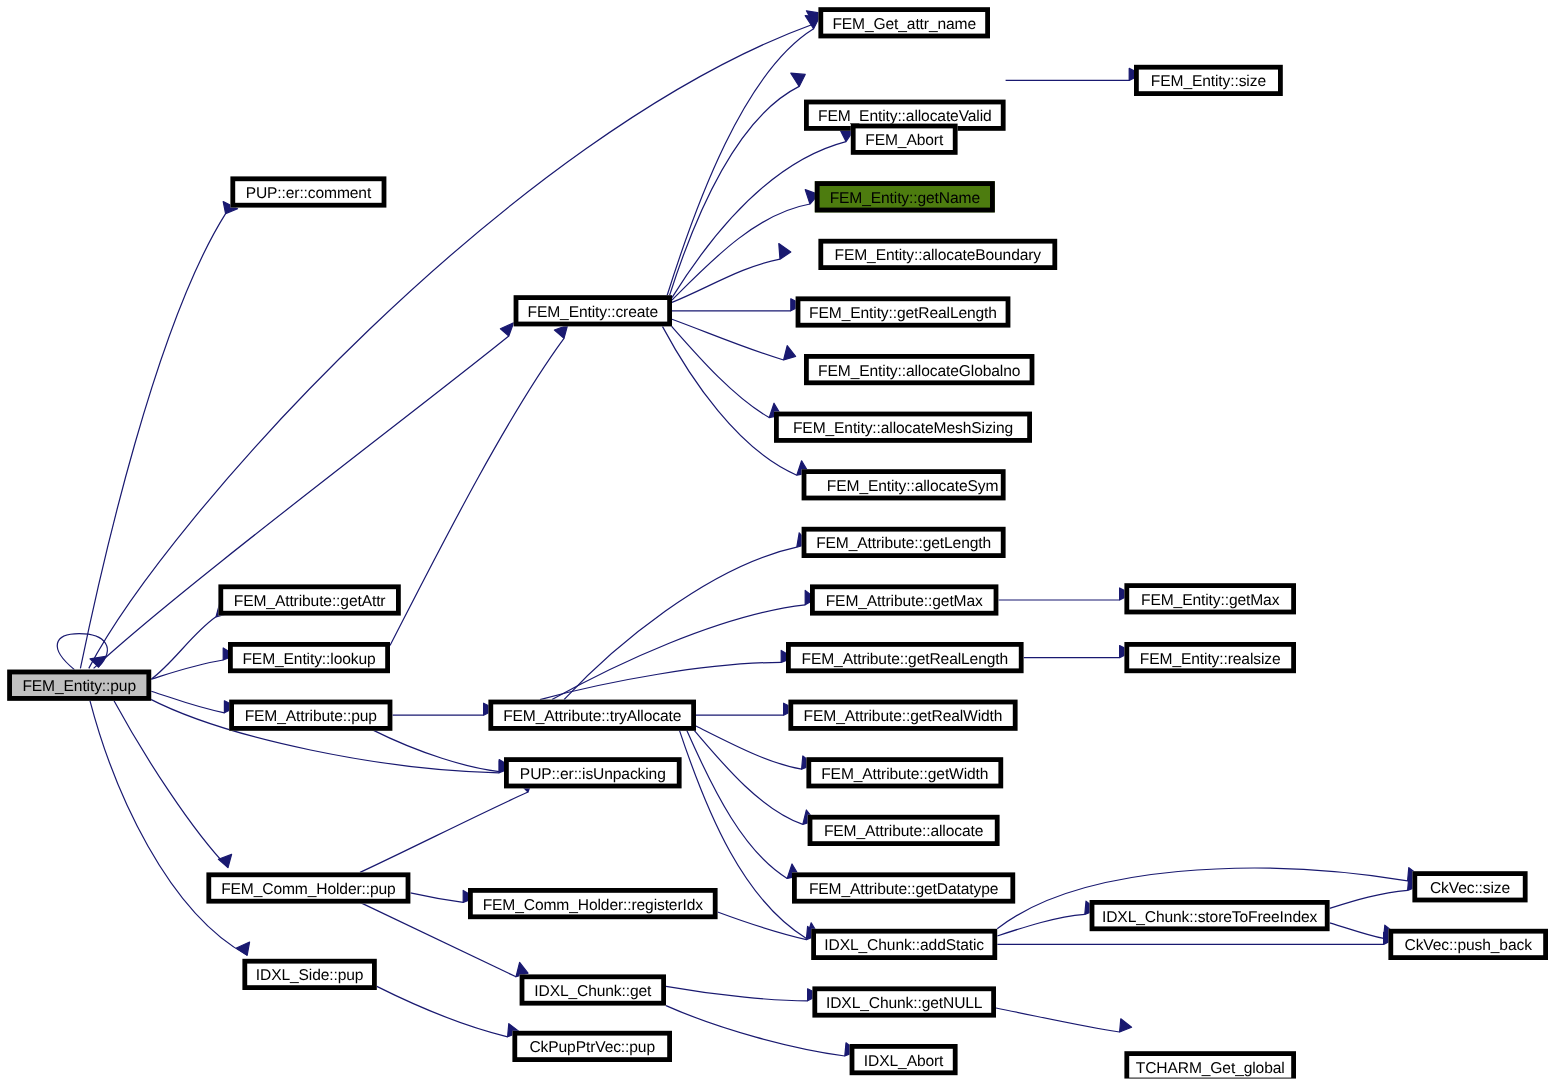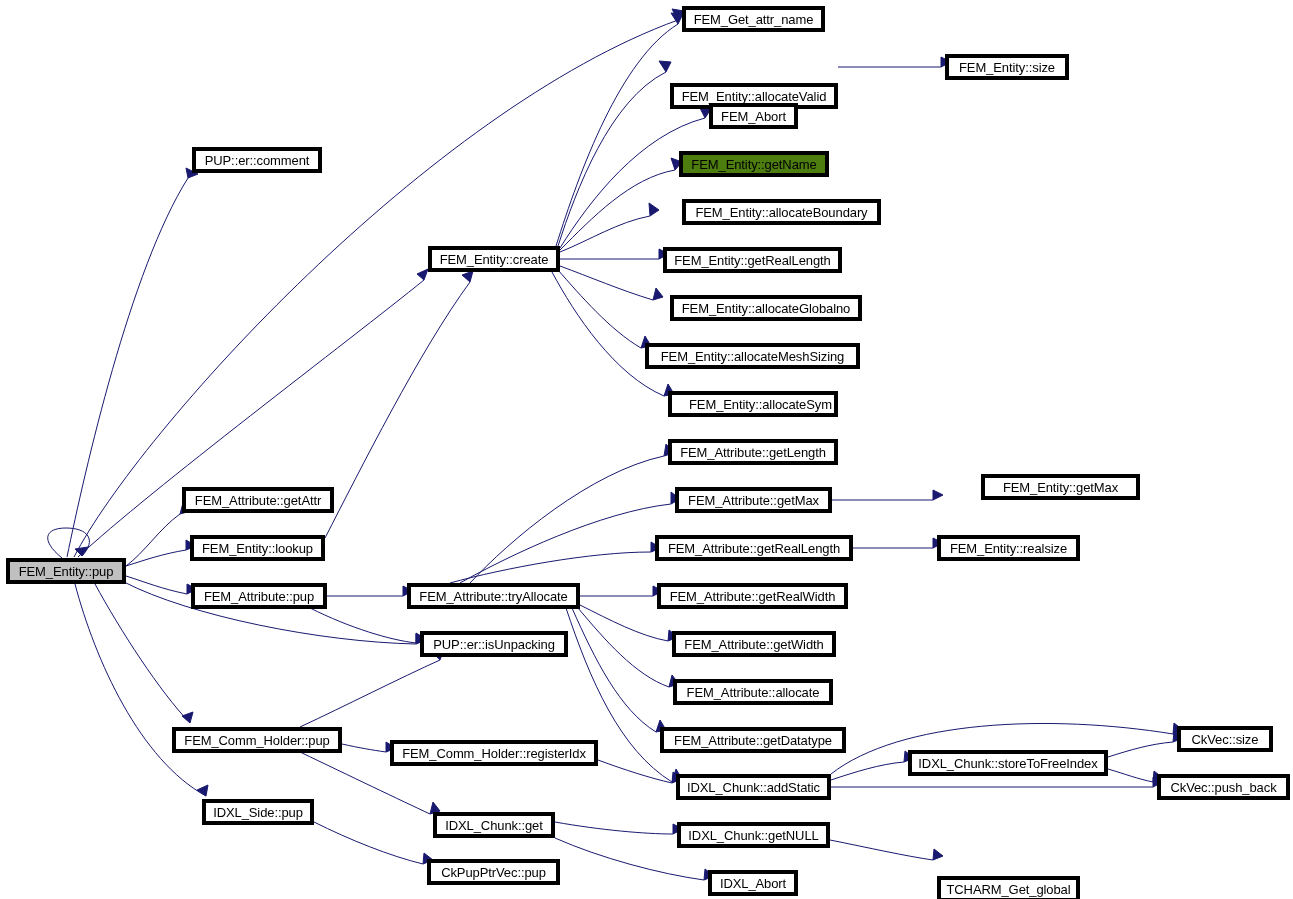--- a/index.html
+++ b/index.html
@@ -168,7 +168,7 @@
       <div class="node-box" style="left: 668px; top: 391px; width: 170px; height: 26px; background: rgb(255, 255, 255); border-color: rgb(0, 0, 0); color: rgb(0, 0, 0); padding-left: 15px;">FEM_Entity::allocateSym</div>
       <div class="node-box" style="left: 668px; top: 439px; width: 170px; height: 26px; background: rgb(255, 255, 255); border-color: rgb(0, 0, 0); color: rgb(0, 0, 0);">FEM_Attribute::getLength</div>
       <div class="node-box" style="left: 675px; top: 487px; width: 157px; height: 26px; background: rgb(255, 255, 255); border-color: rgb(0, 0, 0); color: rgb(0, 0, 0);">FEM_Attribute::getMax</div>
-      <div class="node-box" style="left: 937px; top: 474px; width: 159px; height: 26px; background: rgb(255, 255, 255); border-color: rgb(0, 0, 0); color: rgb(0, 0, 0); margin-left: 44px;">FEM_Entity::getMax</div>
+      <div class="node-box" style="left: 937px; top: 486px; width: 143px; height: 26px; background: rgb(255, 255, 255); border-color: rgb(0, 0, 0); color: rgb(0, 0, 0);">FEM_Entity::getMax</div>
       <div class="node-box" style="left: 655px; top: 535px; width: 198px; height: 26px; background: rgb(255, 255, 255); border-color: rgb(0, 0, 0); color: rgb(0, 0, 0);">FEM_Attribute::getRealLength</div>
       <div class="node-box" style="left: 937px; top: 535px; width: 143px; height: 26px; background: rgb(255, 255, 255); border-color: rgb(0, 0, 0); color: rgb(0, 0, 0);">FEM_Entity::realsize</div>
       <div class="node-box" style="left: 657px; top: 583px; width: 191px; height: 26px; background: rgb(255, 255, 255); border-color: rgb(0, 0, 0); color: rgb(0, 0, 0);">FEM_Attribute::getRealWidth</div>

